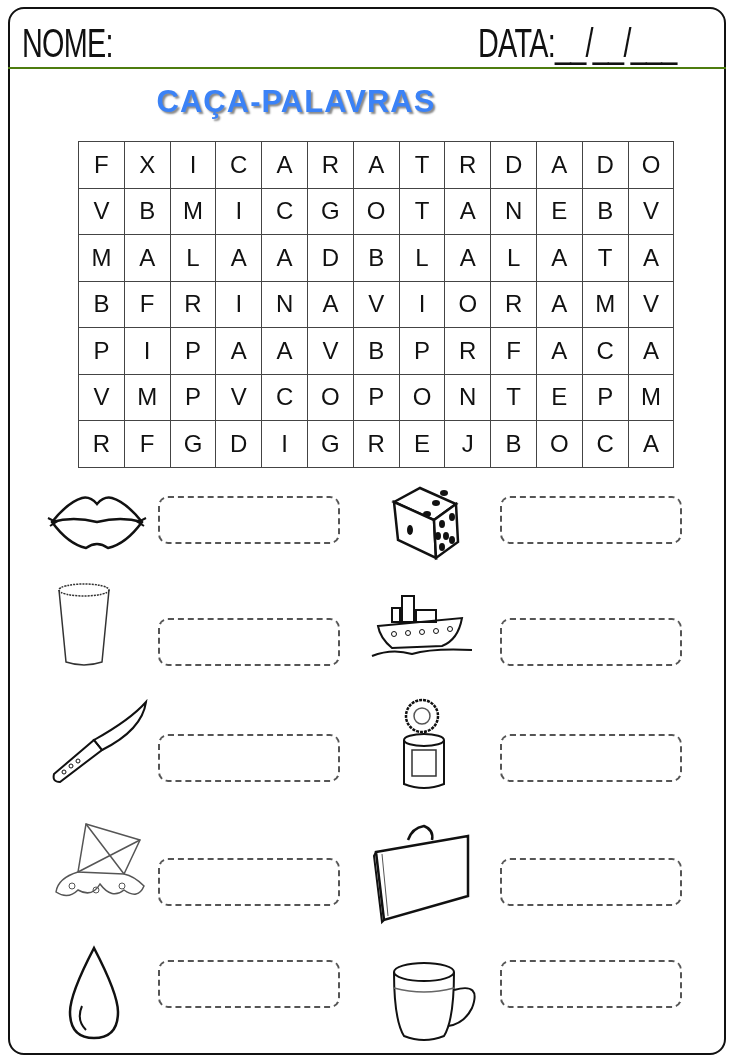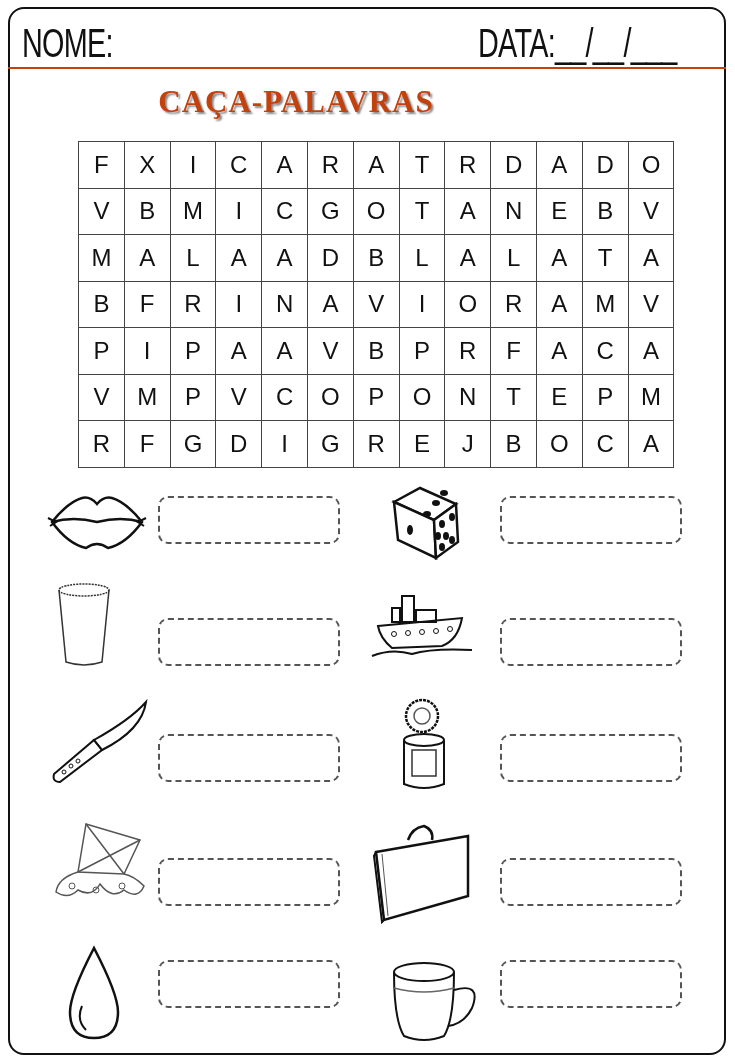--- a/index.html
+++ b/index.html
@@ -5,7 +5,7 @@
   html,body{margin:0;padding:0;background:#fff;}
   body{width:735px;height:1062px;position:relative;overflow:hidden;font-family:"Liberation Sans",sans-serif;}
   .frame{position:absolute;left:8px;top:7px;width:718px;height:1048px;border:2px solid #111;border-radius:16px;box-sizing:border-box;}
-  .header{position:absolute;left:8px;top:7px;width:718px;height:62px;border-bottom:2px solid #c2410c;box-sizing:border-box;}
+  .header{position:absolute;left:8px;top:7px;width:718px;height:62px;border-bottom:2px solid #4d7c0f;box-sizing:border-box;}
   .nome{position:absolute;left:14px;top:14px;font-size:40px;transform:scaleX(0.72);transform-origin:left top;color:#111;letter-spacing:-1px;}
   .data{position:absolute;left:470px;top:14px;font-size:40px;transform:scaleX(0.72);transform-origin:left top;color:#111;white-space:pre;letter-spacing:-1px;}
   .title{position:absolute;left:0;width:592px;top:84px;text-align:center;font-family:Liberation Serif, serif;font-weight:bold;font-size:31px;color:#c2410c;text-shadow:2px 2px 2px #888;letter-spacing:1px;}

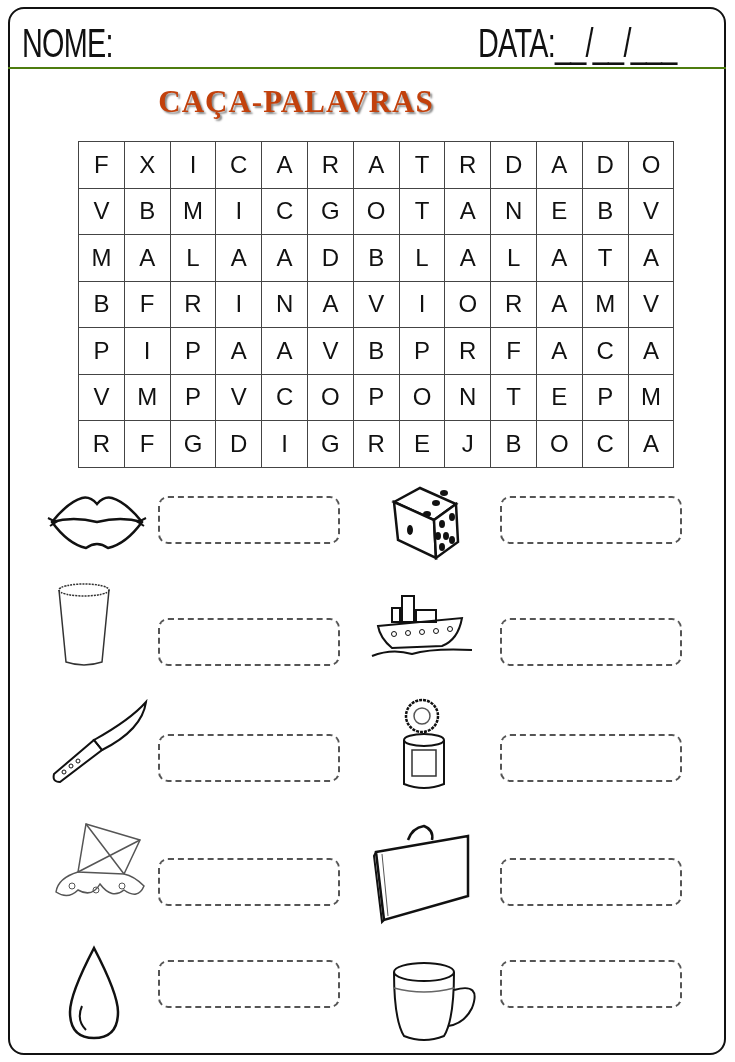--- a/index.html
+++ b/index.html
@@ -8,7 +8,7 @@
   .header{position:absolute;left:8px;top:7px;width:718px;height:62px;border-bottom:2px solid #4d7c0f;box-sizing:border-box;}
   .nome{position:absolute;left:14px;top:14px;font-size:40px;transform:scaleX(0.72);transform-origin:left top;color:#111;letter-spacing:-1px;}
   .data{position:absolute;left:470px;top:14px;font-size:40px;transform:scaleX(0.72);transform-origin:left top;color:#111;white-space:pre;letter-spacing:-1px;}
-  .title{position:absolute;left:0;width:592px;top:84px;text-align:center;font-family:Liberation Serif, serif;font-weight:bold;font-size:31px;color:#c2410c;text-shadow:2px 2px 2px #888;letter-spacing:1px;}
+  .title{position:absolute;left:0;width:592px;top:84px;text-align:center;font-family:Liberation Sans, sans-serif;font-weight:bold;font-size:31px;color:#3b82f6;text-shadow:2px 2px 2px #888;letter-spacing:1px;}
   .grid{position:absolute;left:78px;top:141px;border-collapse:collapse;}
   .grid td{width:45.8px;height:46.5px;border:1.5px solid #444;text-align:center;vertical-align:middle;font-size:24px;color:#111;padding:0;box-sizing:border-box;}
   .answer-box{position:absolute;width:182px;height:48px;border:2px dashed #555;border-radius:10px;box-sizing:border-box;}

